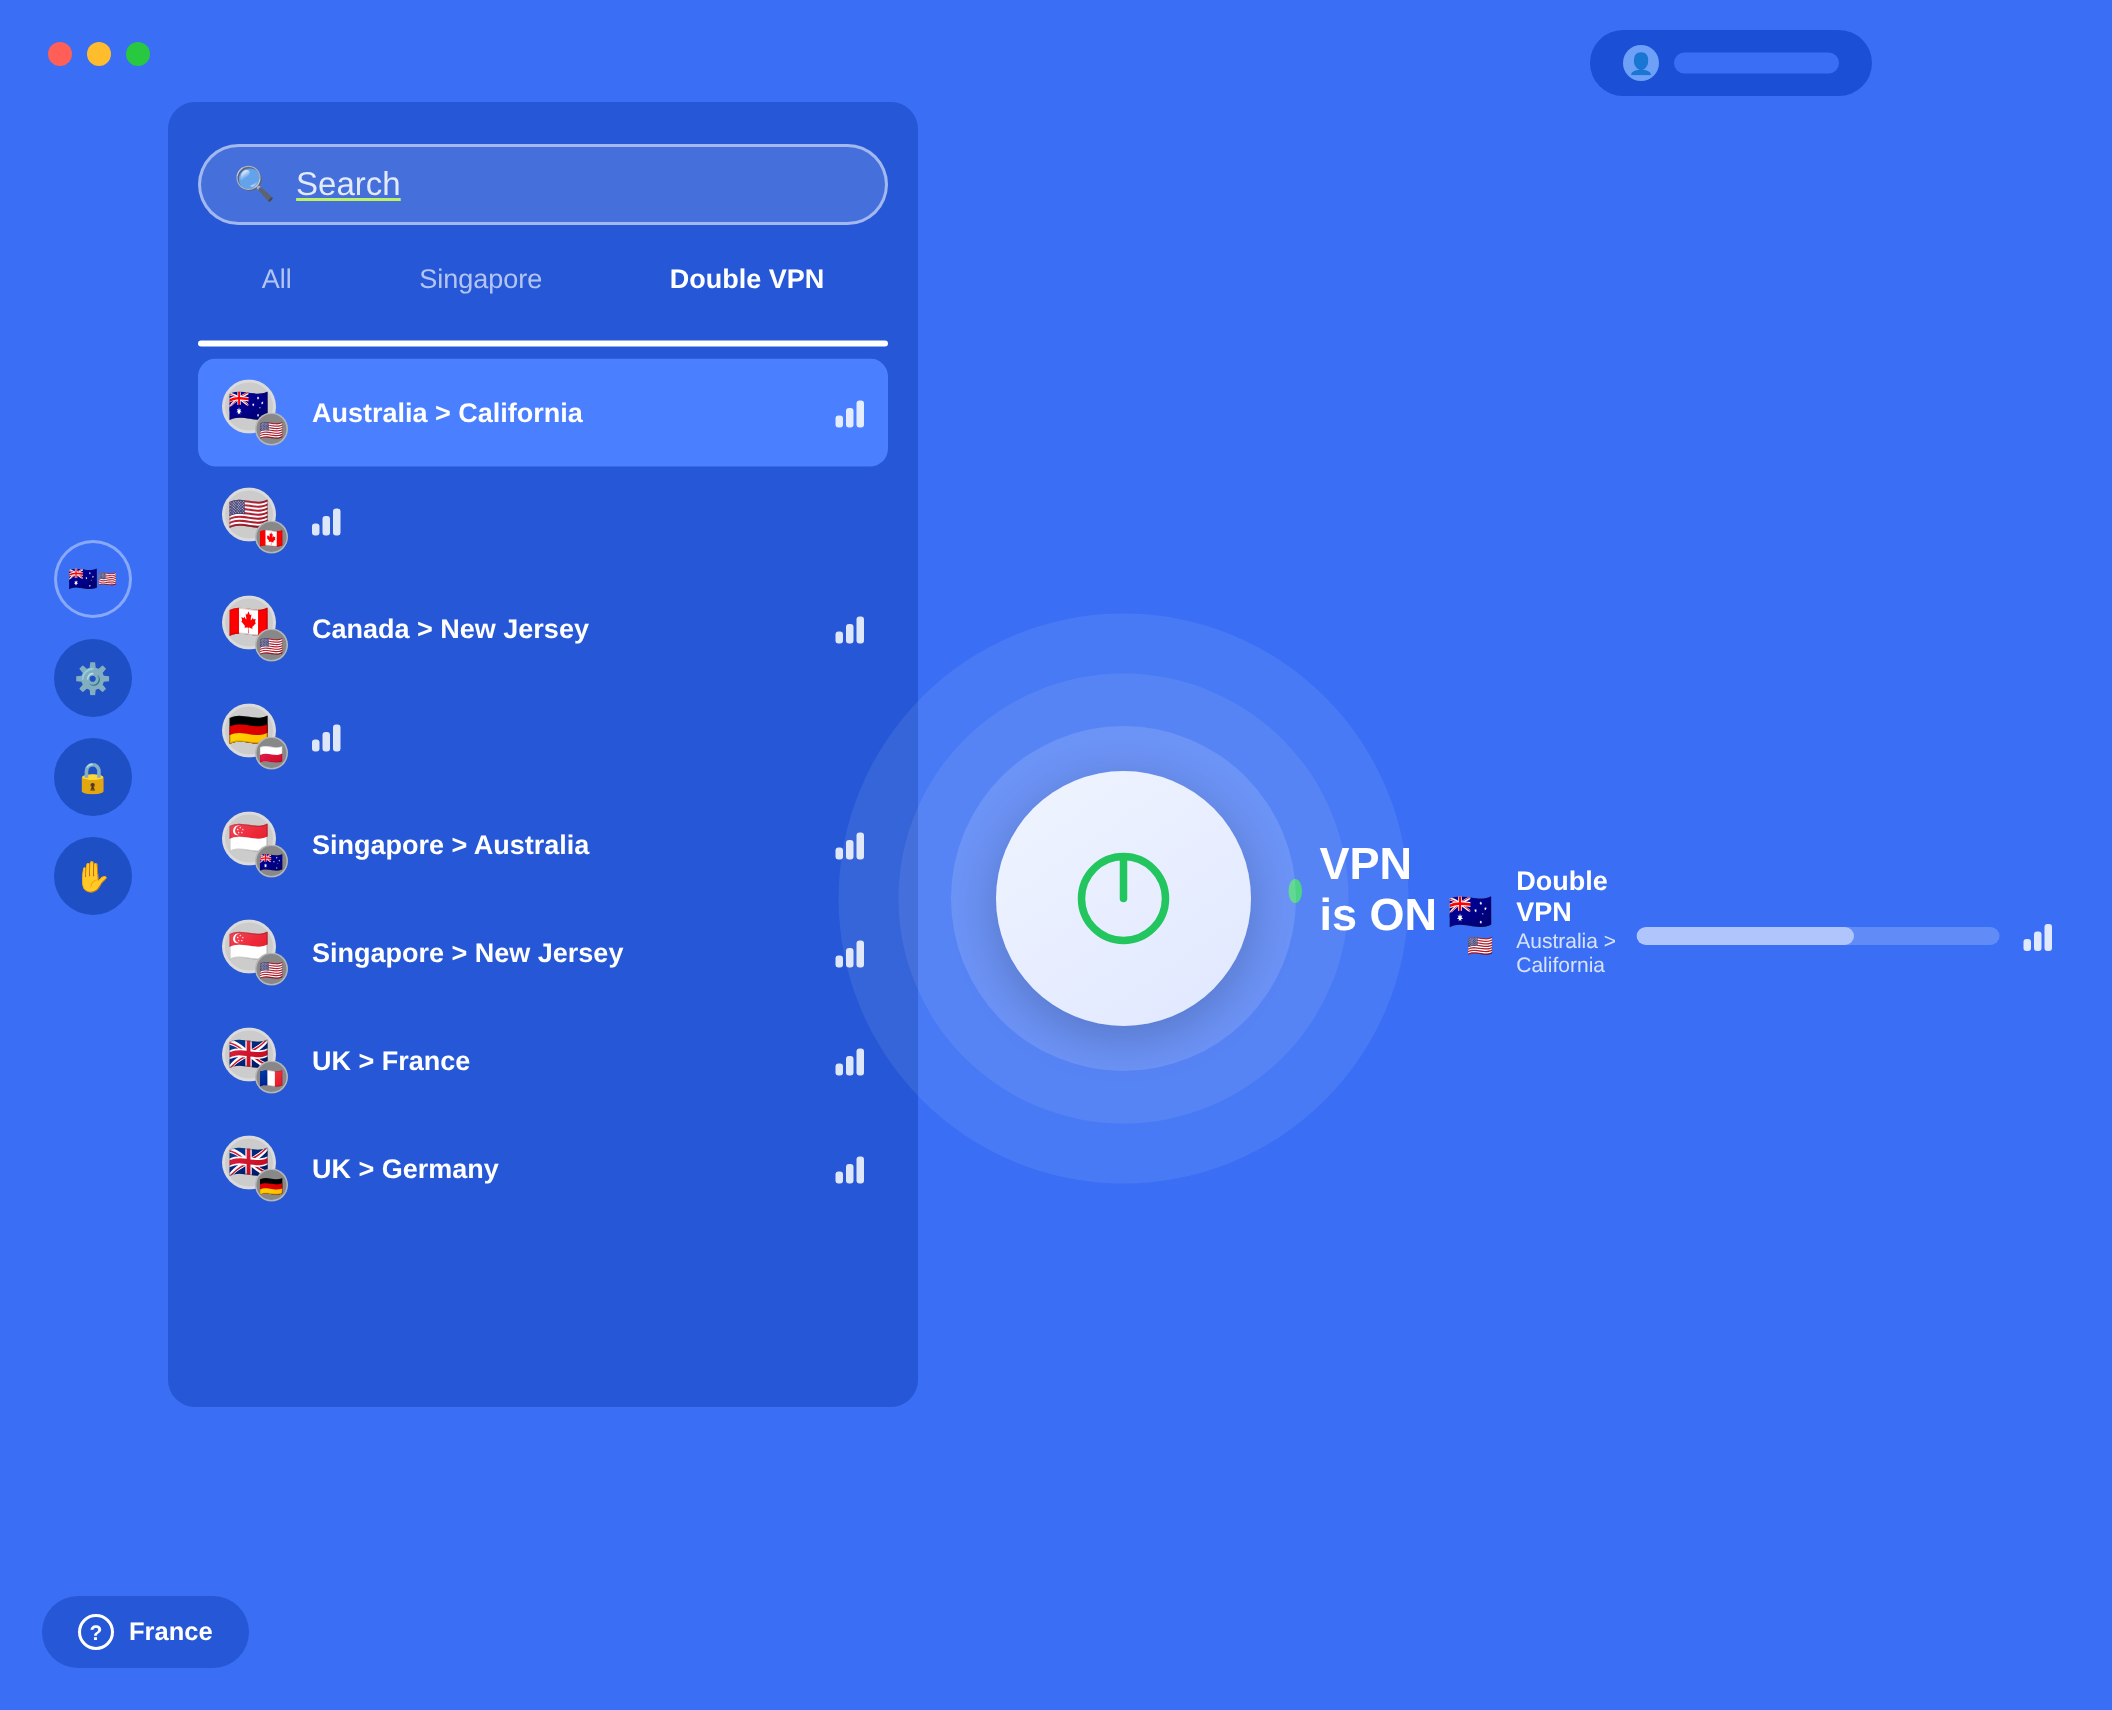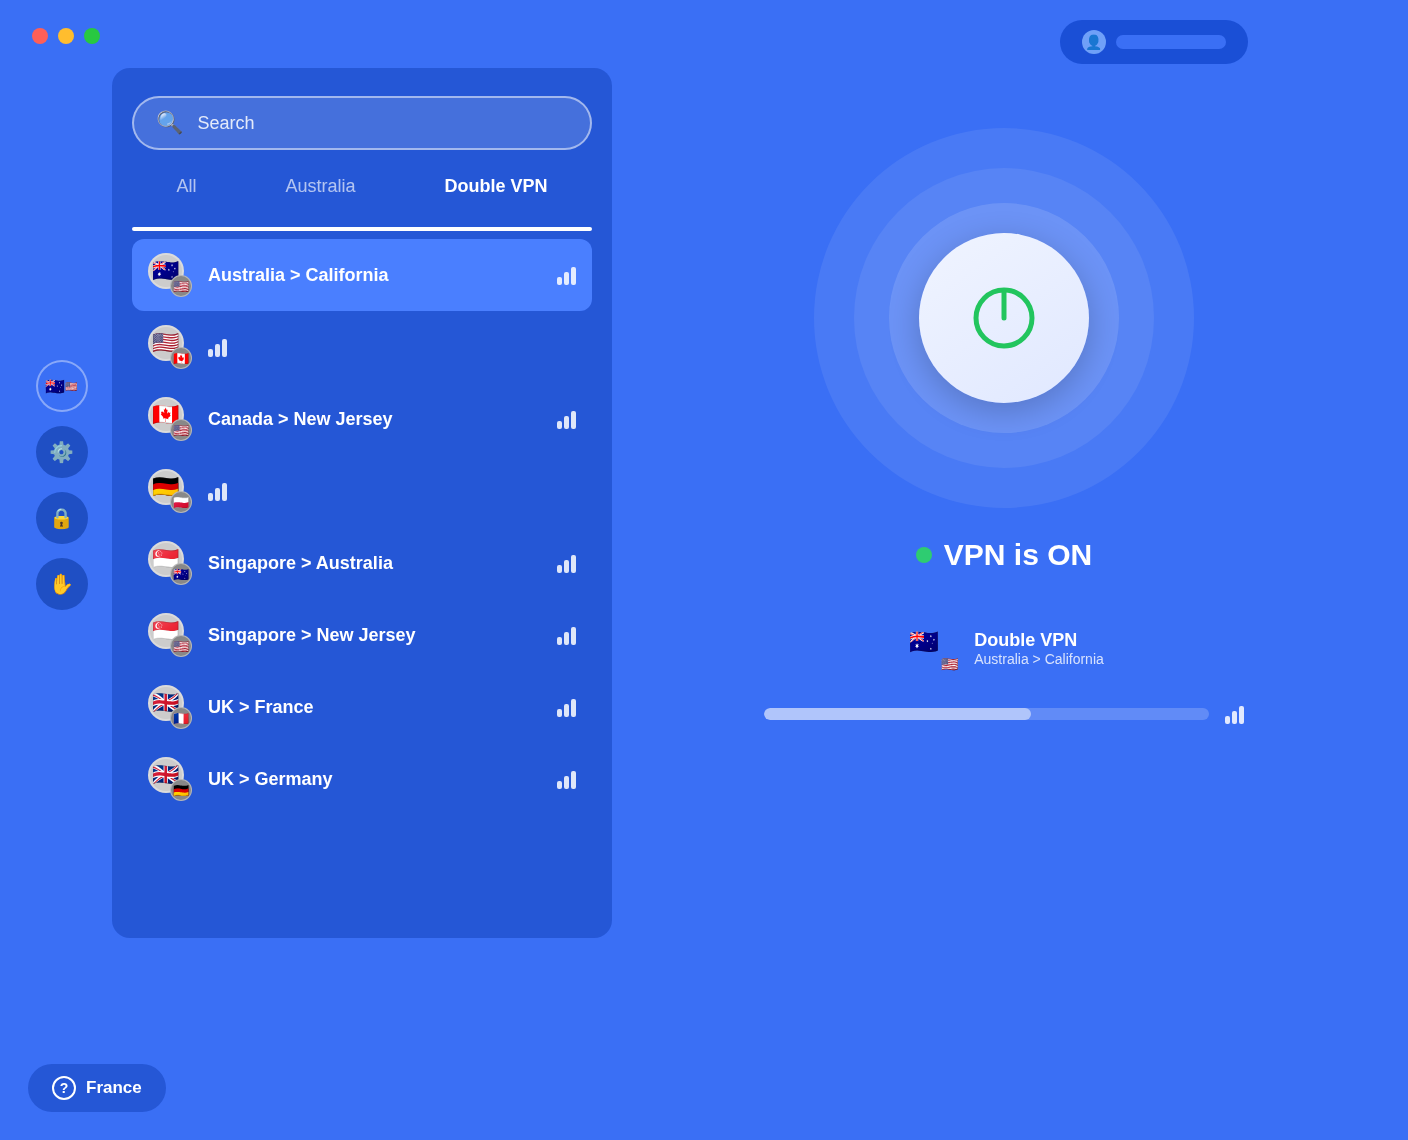--- a/index.html
+++ b/index.html
@@ -87,9 +87,10 @@
       background: transparent;
       border: none;
       outline: none;
-      color: #e5e5e5;
-      font-size: 18px;
+      color: #bef264;
+      font-size: 22px;
       width: 100%;
+      text-decoration: underline;
     }
     .search-box input::placeholder { color: rgba(255,255,255,0.85); }
     .search-icon { color: rgba(255,255,255,0.85); font-size: 22px; }

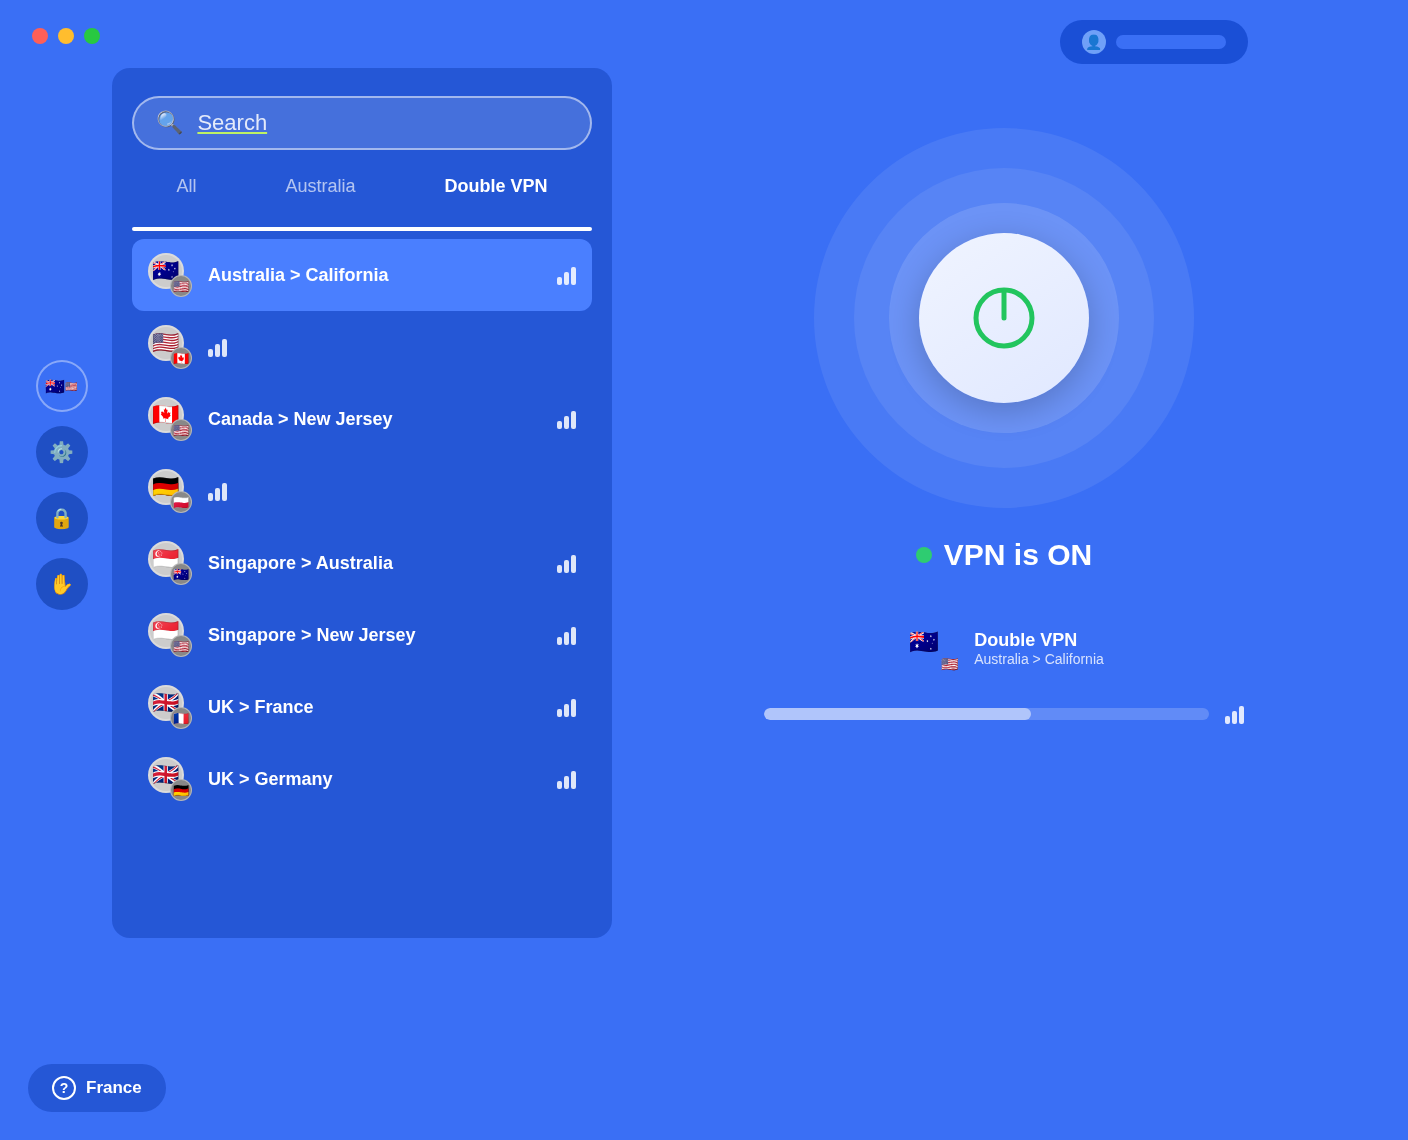--- a/index.html
+++ b/index.html
@@ -422,7 +422,7 @@
 
   <div class="filter-tabs">
     <span class="filter-tab">All</span>
-    <span class="filter-tab">Australia</span>
+    <span class="filter-tab">Singapore</span>
     <span class="filter-tab active">Double VPN</span>
   </div>
   <div class="tab-indicator"></div>

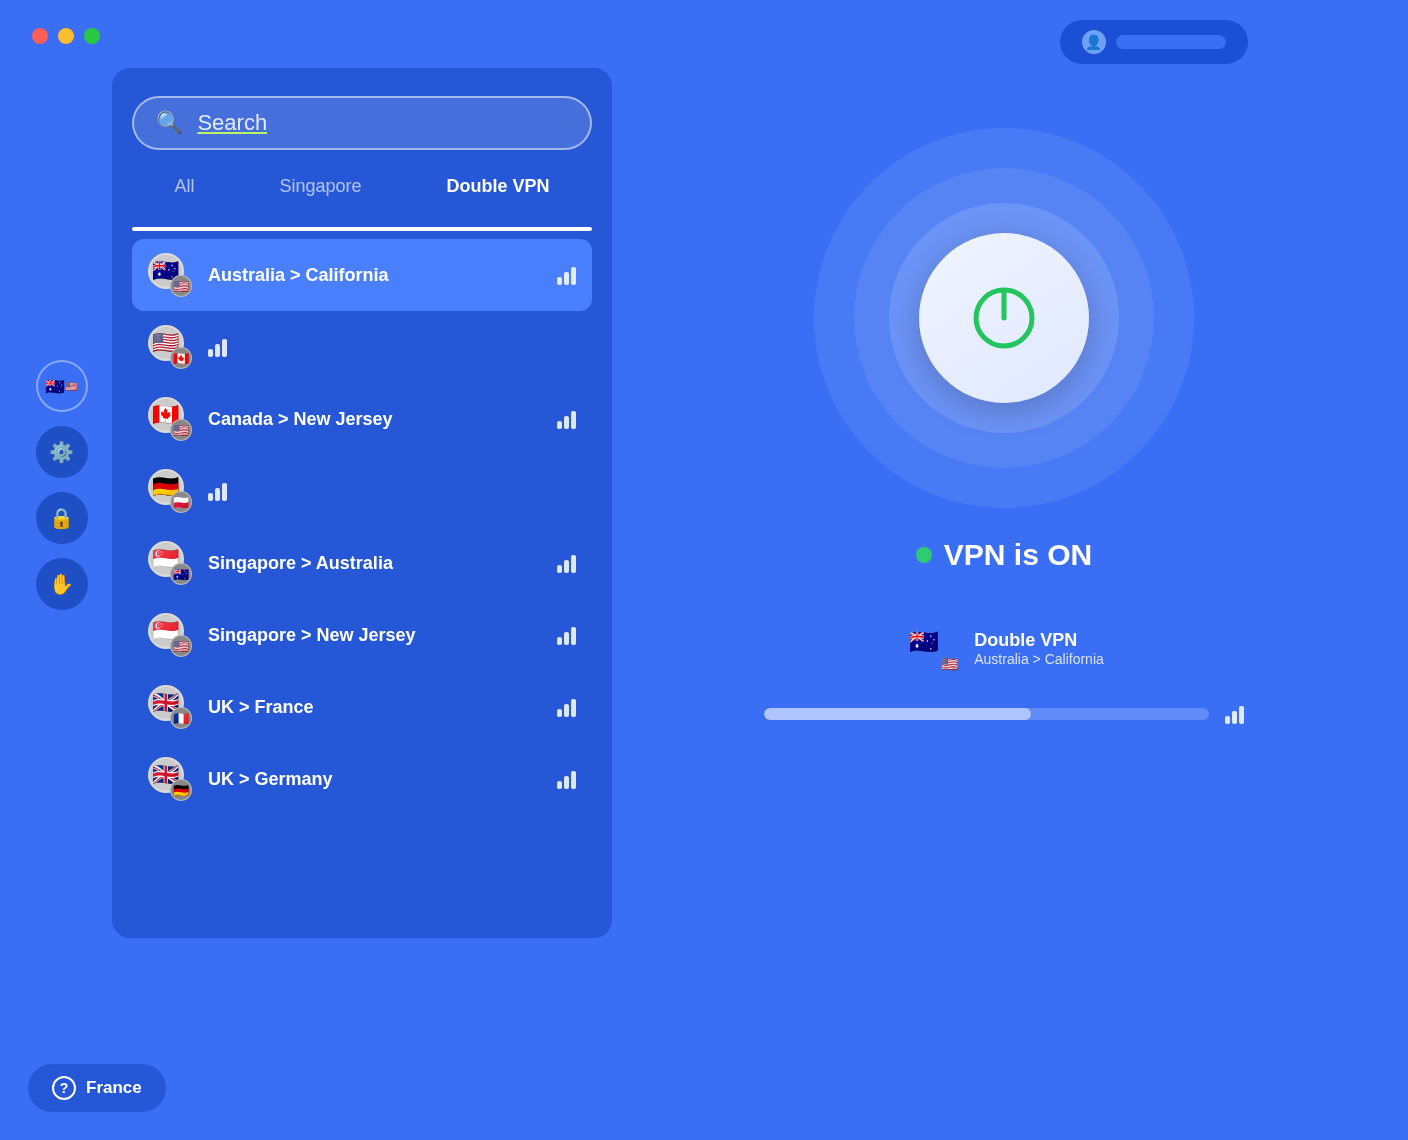--- a/index.html
+++ b/index.html
@@ -214,7 +214,7 @@
       right: 40px;
       bottom: 40px;
       display: flex;
-      flex-direction: column;
+      flex-direction: row;
       align-items: center;
       justify-content: flex-start;
       padding-top: 60px;

